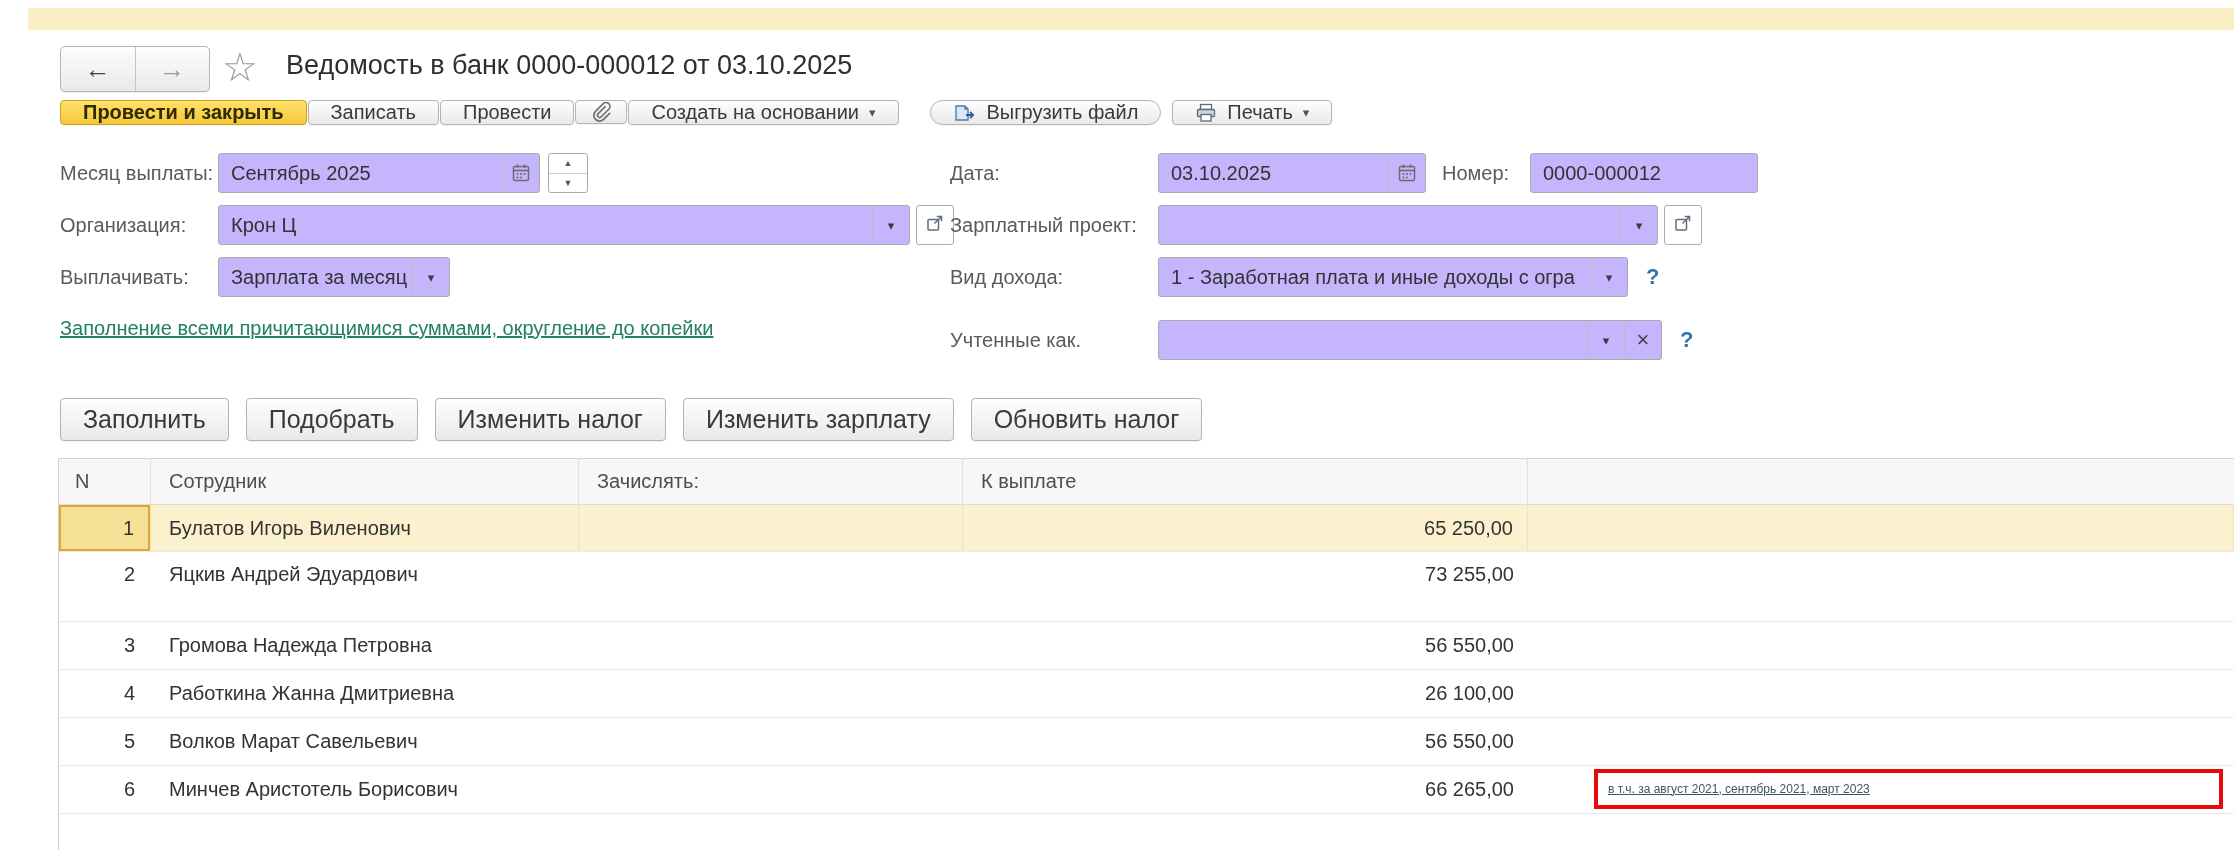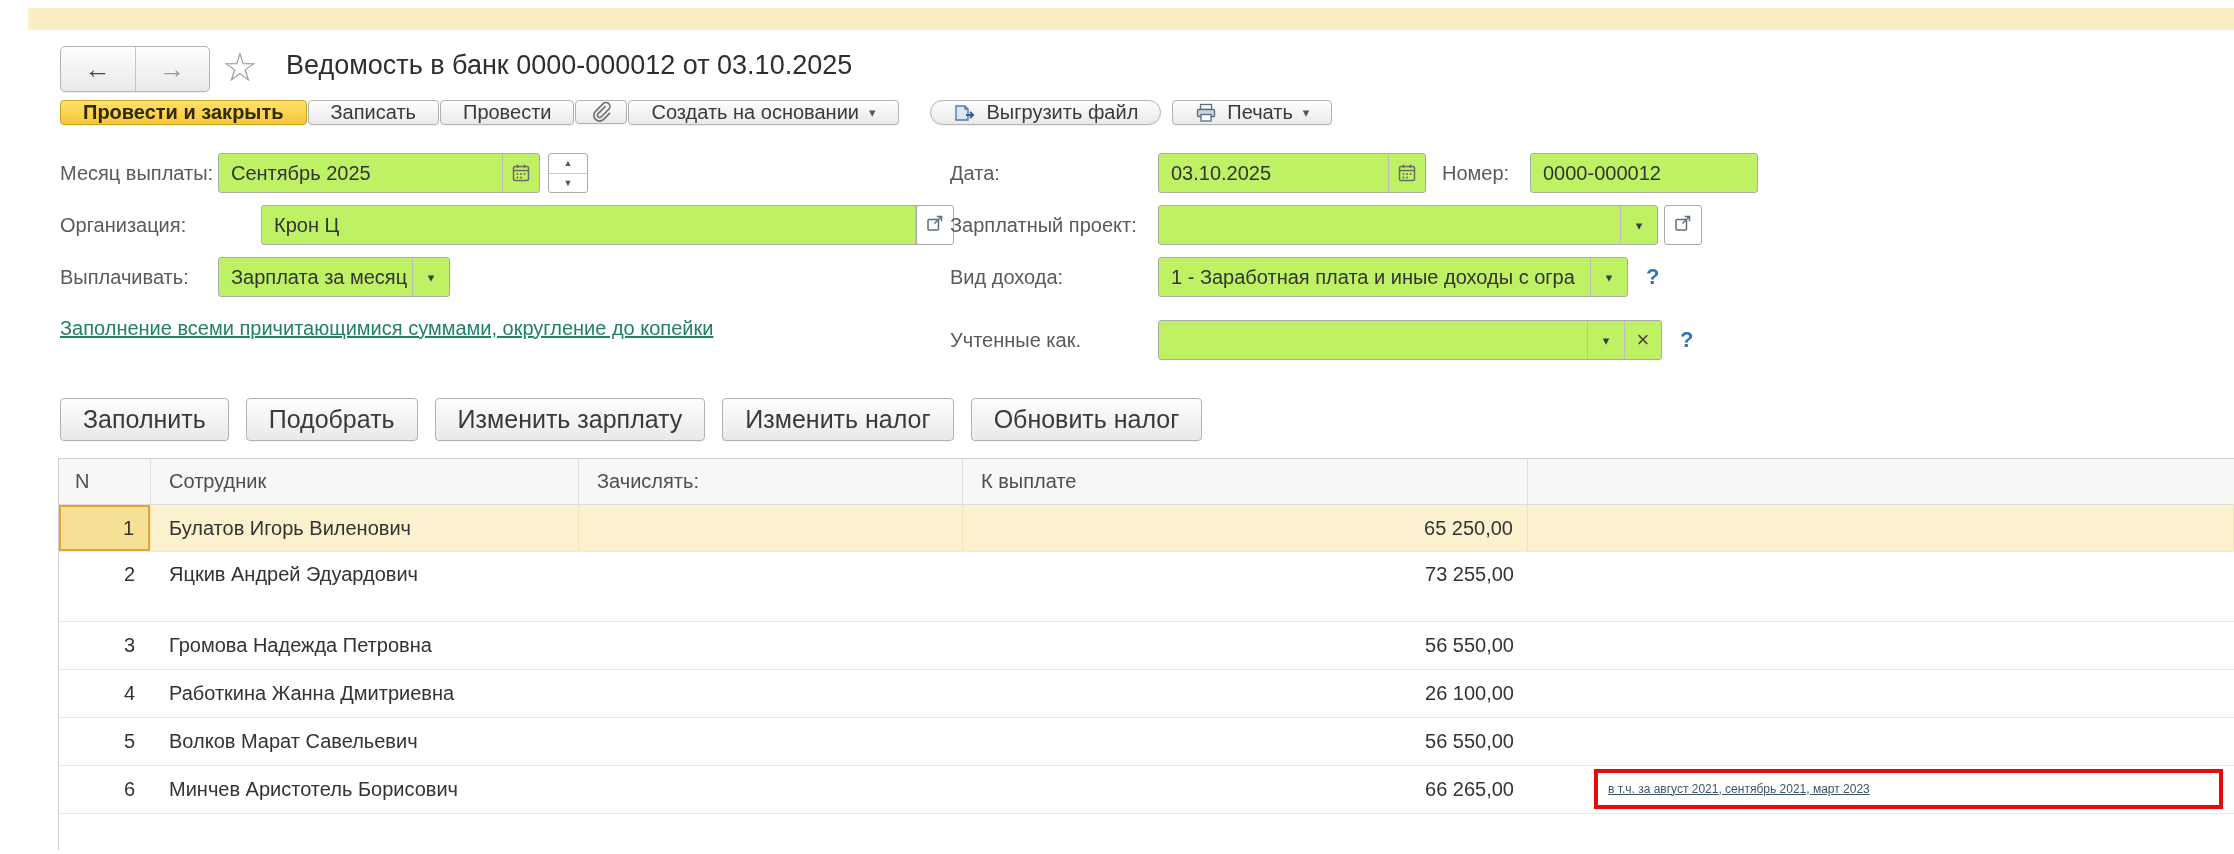--- a/index.html
+++ b/index.html
@@ -34,7 +34,7 @@
   
   .flabel{position:absolute;height:40px;line-height:40px;font-size:20px;color:#5b5b55;white-space:nowrap;}
   .field{position:absolute;height:40px;display:flex;align-items:stretch;border:1px solid #ababab;
-         border-radius:3px;background:#bef264;box-sizing:border-box;}
+         border-radius:3px;background:#c4b5fd;box-sizing:border-box;}
   .field .txt{flex:1;display:flex;align-items:center;padding:0 12px;font-size:20px;color:#333;
               overflow:hidden;white-space:nowrap;}
   .seg{width:36px;border-left:1px solid #bdbdbd;display:flex;align-items:center;justify-content:center;}

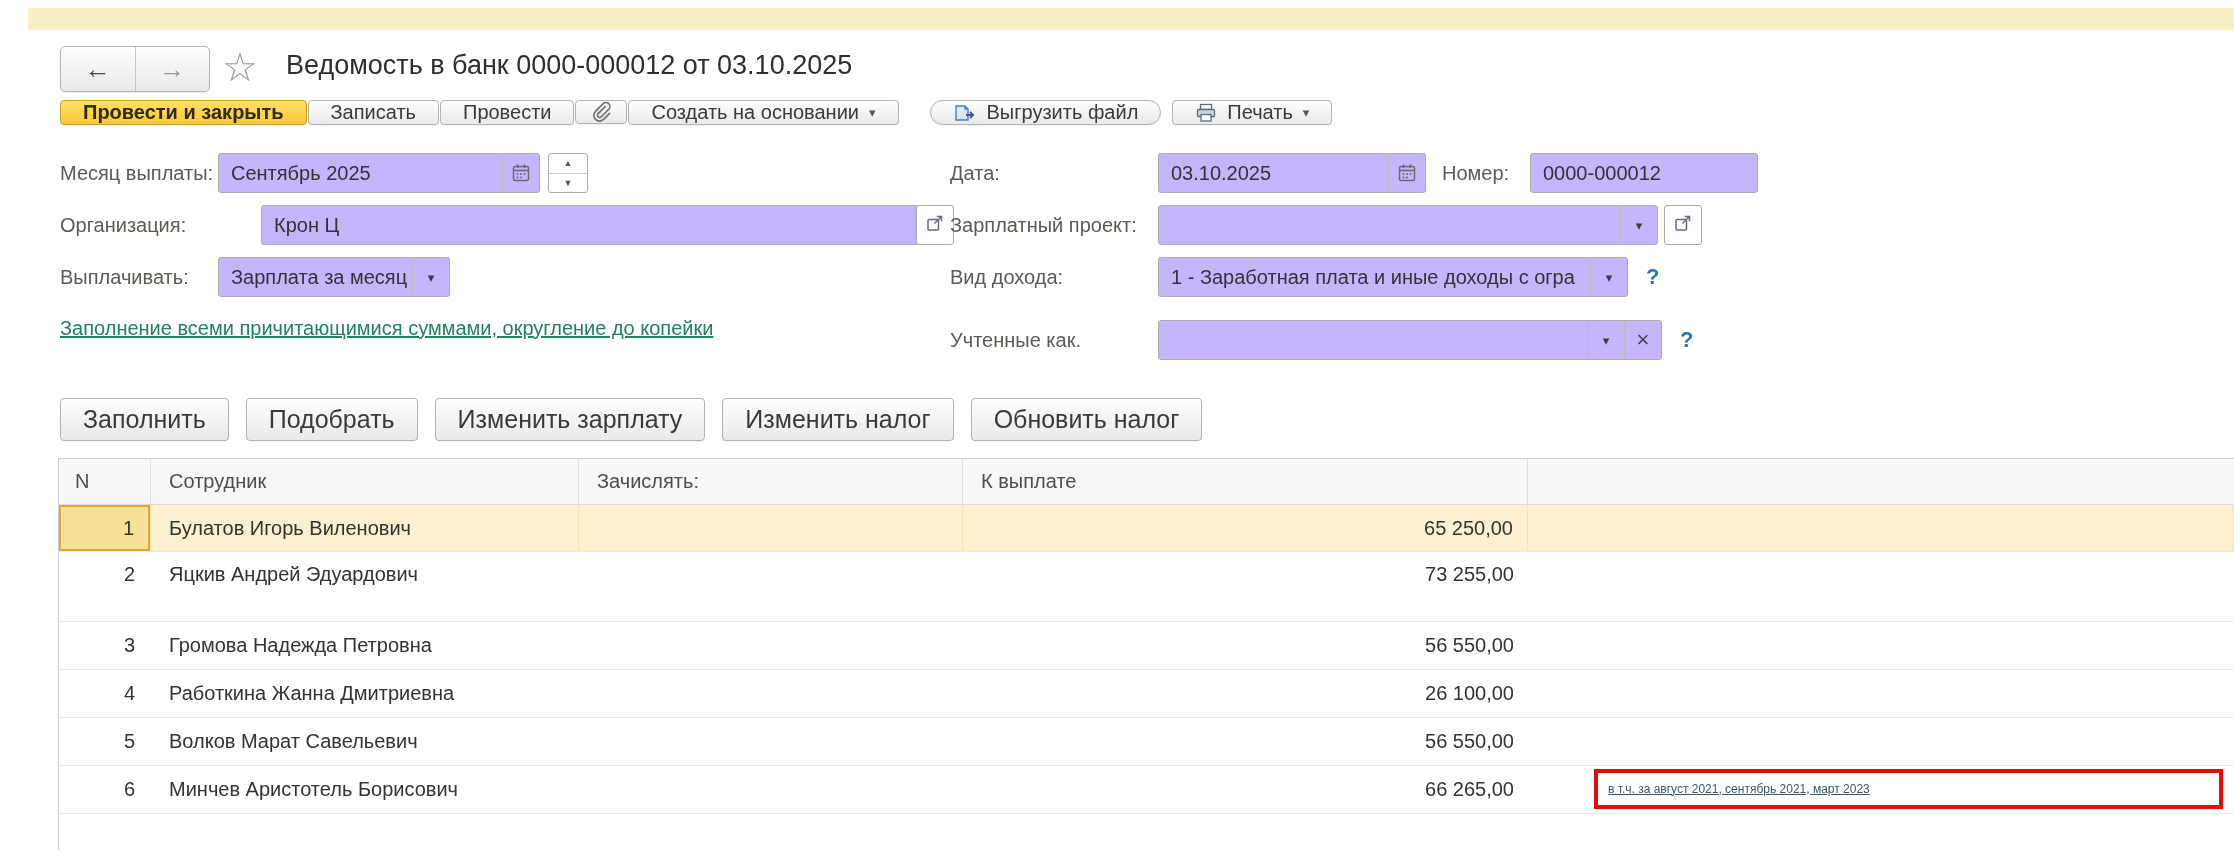--- a/index.html
+++ b/index.html
@@ -185,7 +185,7 @@
   </div>
 
   <div class="flabel" style="left:60px;top:205px;">Организация:</div>
-  <div class="field" style="left:218px;top:205px;width:692px;margin-left:43px;">
+  <div class="field" style="left:218px;top:205px;width:692px;">
     <div class="txt">Крон Ц</div>
     <div class="seg">
         <span class="caret">▾</span>

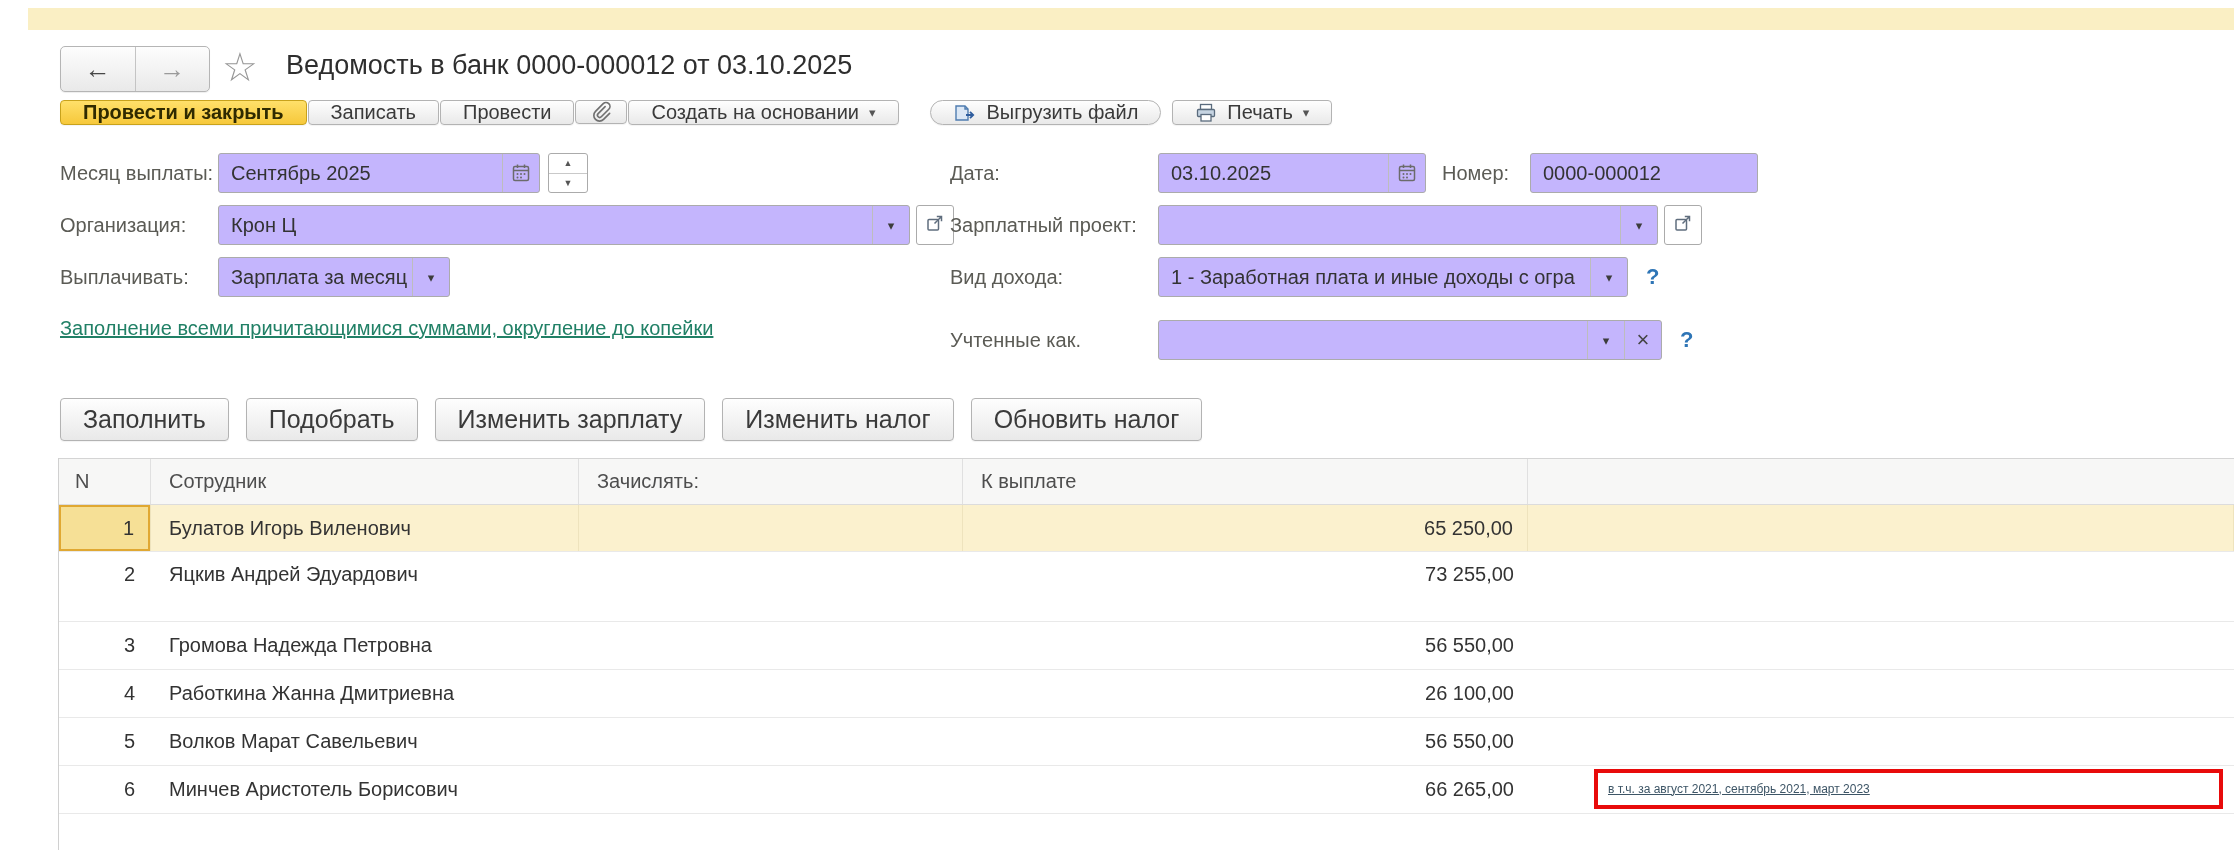--- a/index.html
+++ b/index.html
@@ -255,10 +255,10 @@
         <span>Подобрать</span>
       </div>
     <div class="btn">
+        <span>Изменить налог</span>
+      </div>
+    <div class="btn">
         <span>Изменить зарплату</span>
-      </div>
-    <div class="btn">
-        <span>Изменить налог</span>
       </div>
     <div class="btn">
         <span>Обновить налог</span>

